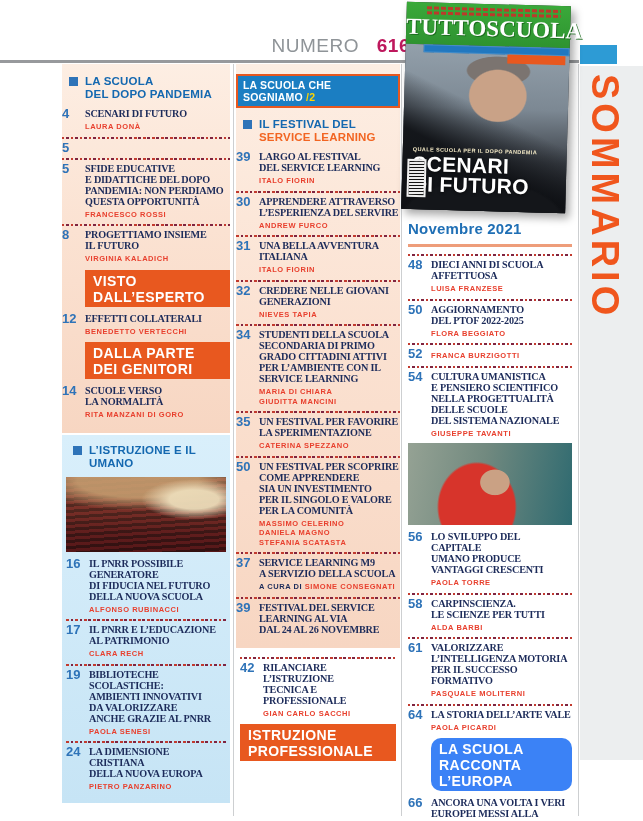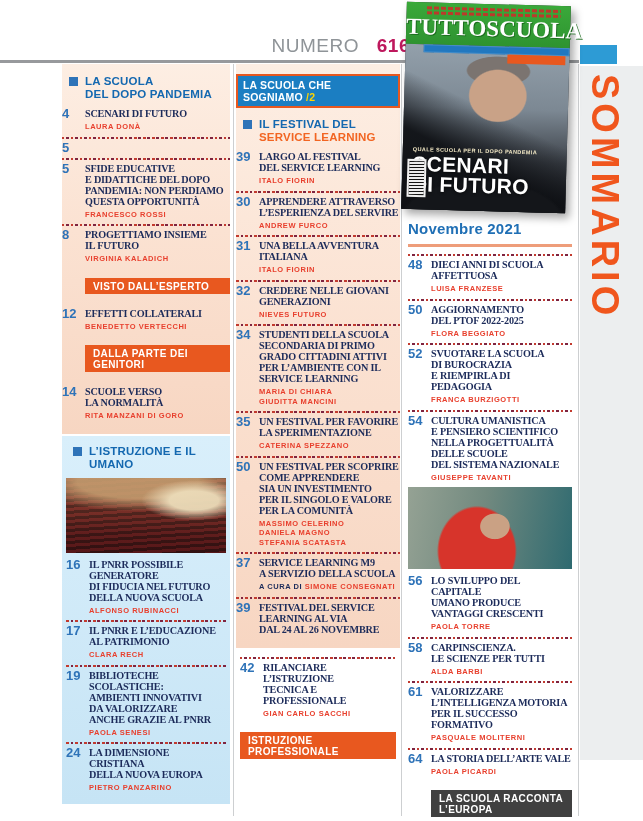--- a/index.html
+++ b/index.html
@@ -43,8 +43,8 @@
          padding:3px 5px;margin:0 0 10px;letter-spacing:.2px;}
   .badge .suffix{color:#ffd400;}
 
-  .banner{font-weight:bold;font-size:10px;color:#fff;background:#e8581f;
-          padding:3px 8px 2px;margin:14px 0;letter-spacing:.4px;}
+  .banner{font-weight:bold;font-size:14px;color:#fff;background:#e8581f;
+          padding:3px 8px 2px;margin:6px 0;letter-spacing:.4px;}
   .banner.blue{background:#404040;}
   .banner.indent{margin-left:23px;}
 

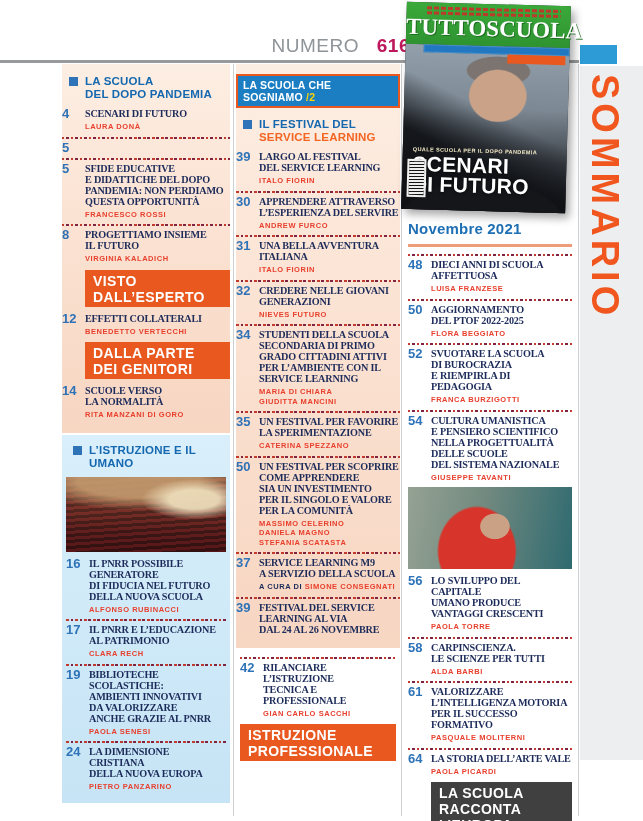--- a/index.html
+++ b/index.html
@@ -295,7 +295,7 @@
             <div class="title">CREDERE NELLE GIOVANI
 GENERAZIONI</div>
             <div class="authors">
-              <div class="author-line"><span>NIEVES FUTURO</span></div>
+              <div class="author-line"><span>NIEVES TAPIA</span></div>
             </div>
           </div>
         </div>

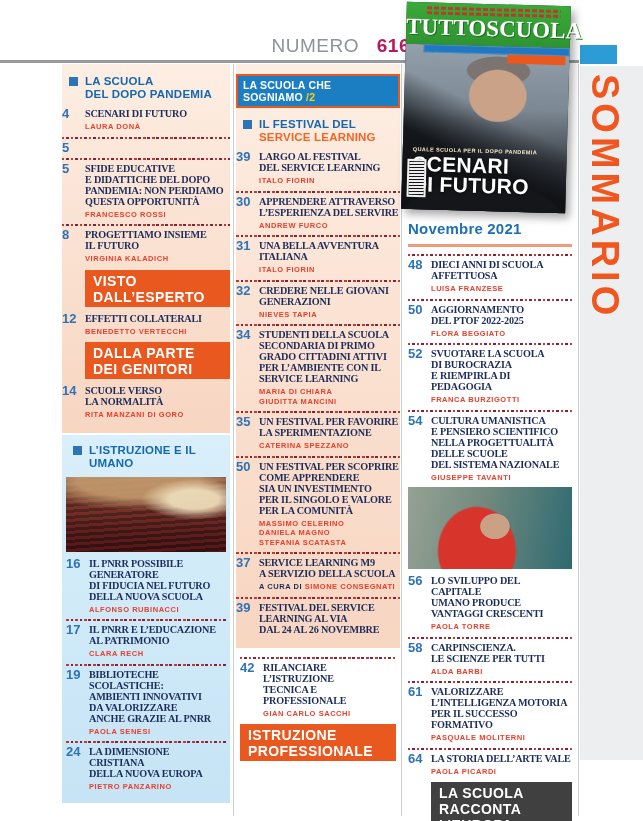--- a/index.html
+++ b/index.html
@@ -407,9 +407,6 @@
         <div class="item">
           <div class="num">52</div>
           <div class="body">
-            <div class="title">SVUOTARE LA SCUOLA
-DI BUROCRAZIA
-E RIEMPIRLA DI PEDAGOGIA</div>
             <div class="authors">
               <div class="author-line"><span>FRANCA BURZIGOTTI</span></div>
             </div>

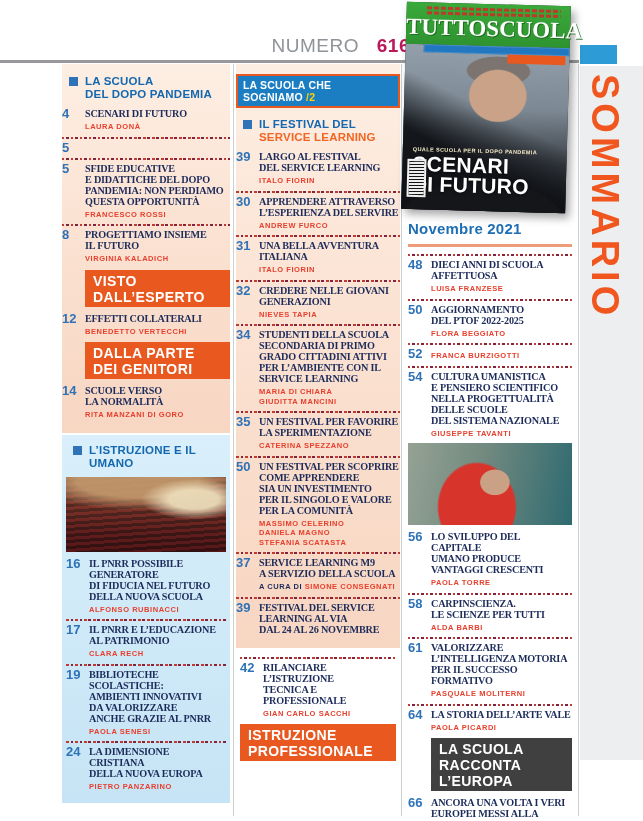--- a/index.html
+++ b/index.html
@@ -45,7 +45,7 @@
 
   .banner{font-weight:bold;font-size:14px;color:#fff;background:#e8581f;
           padding:3px 8px 2px;margin:6px 0;letter-spacing:.4px;}
-  .banner.blue{background:#404040;}
+  .banner.blue{background:#3b82f6;border-radius:10px;}
   .banner.indent{margin-left:23px;}
 
   .item{display:flex;margin:2px 0 5px;}

